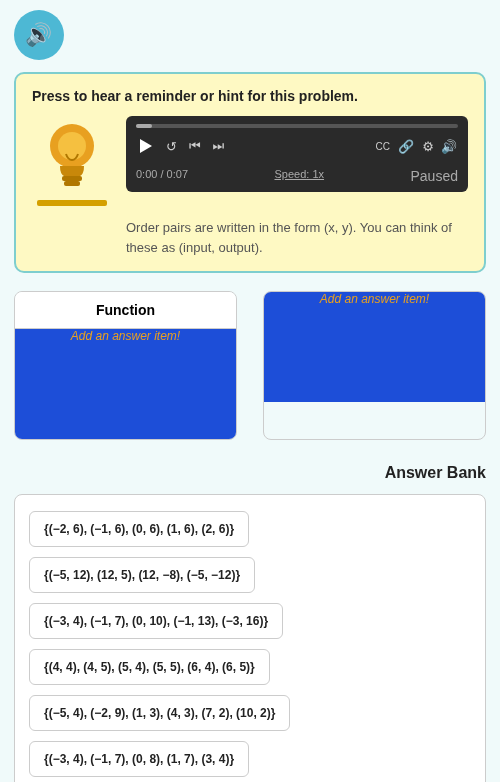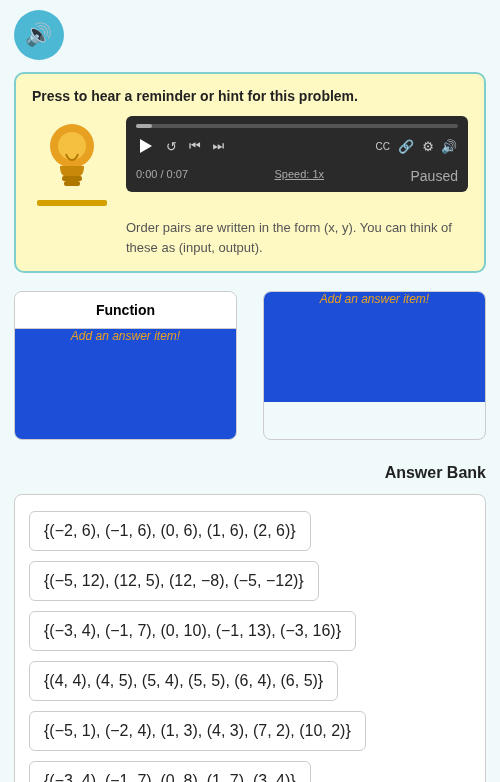--- a/index.html
+++ b/index.html
@@ -214,12 +214,13 @@
       border: 1.5px solid #ccc;
       border-radius: 6px;
       padding: 10px 14px;
-      font-size: 16px;
+      font-size: 12px;
       color: #222;
       cursor: grab;
       display: inline-block;
       width: fit-content;
       max-width: 100%;
+      font-weight: bold;
     }
   </style>
 </head>

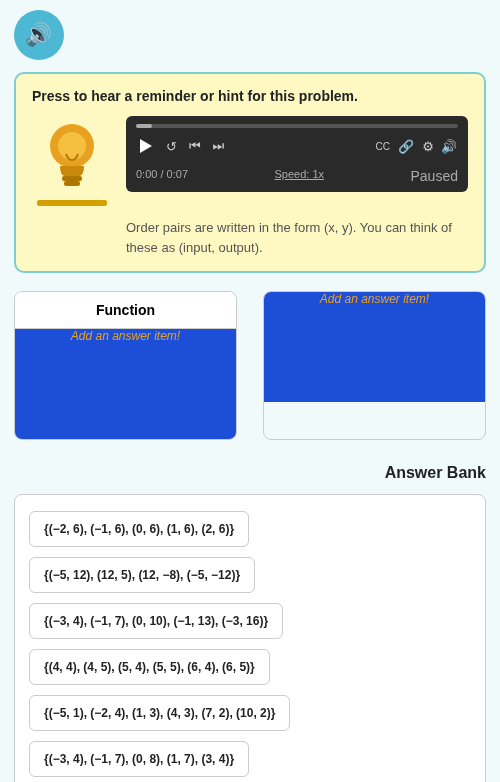--- a/index.html
+++ b/index.html
@@ -303,7 +303,7 @@
       <div class="answer-item" draggable="true">{(−5, 12), (12, 5), (12, −8), (−5, −12)}</div>
       <div class="answer-item" draggable="true">{(−3, 4), (−1, 7), (0, 10), (−1, 13), (−3, 16)}</div>
       <div class="answer-item" draggable="true">{(4, 4), (4, 5), (5, 4), (5, 5), (6, 4), (6, 5)}</div>
-      <div class="answer-item" draggable="true">{(−5, 1), (−2, 4), (1, 3), (4, 3), (7, 2), (10, 2)}</div>
+      <div class="answer-item" draggable="true">{(−5, 4), (−2, 9), (1, 3), (4, 3), (7, 2), (10, 2)}</div>
       <div class="answer-item" draggable="true">{(−3, 4), (−1, 7), (0, 8), (1, 7), (3, 4)}</div>
     </div>
 </div>

